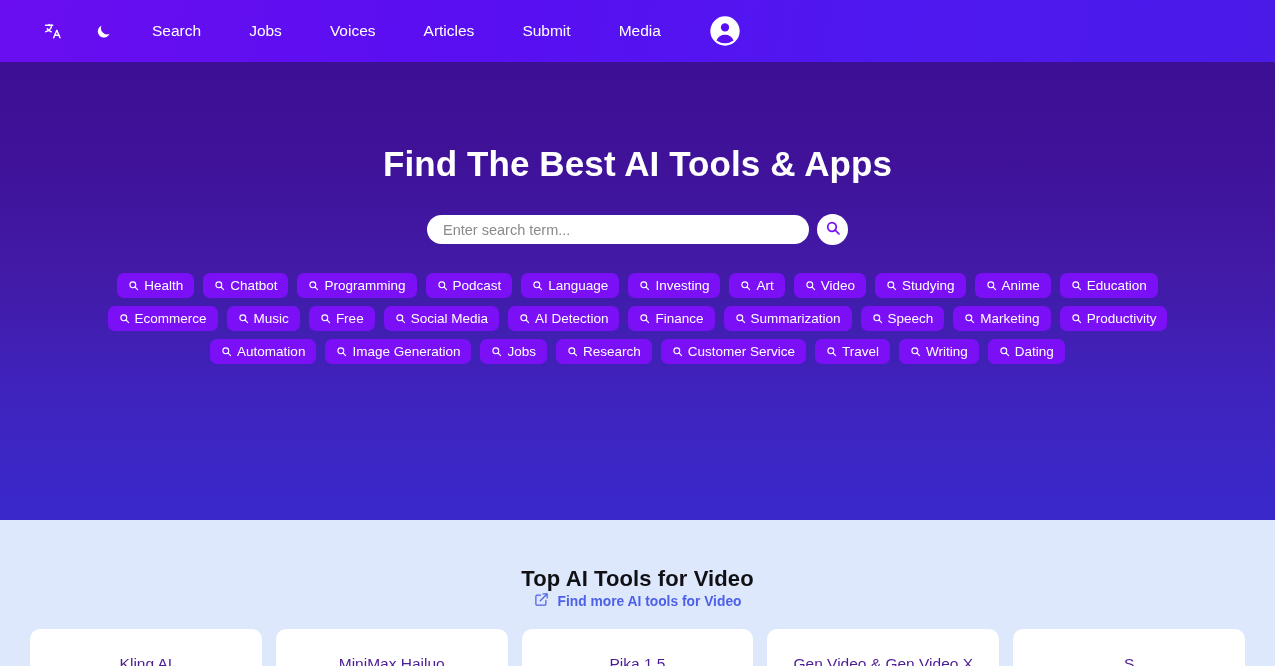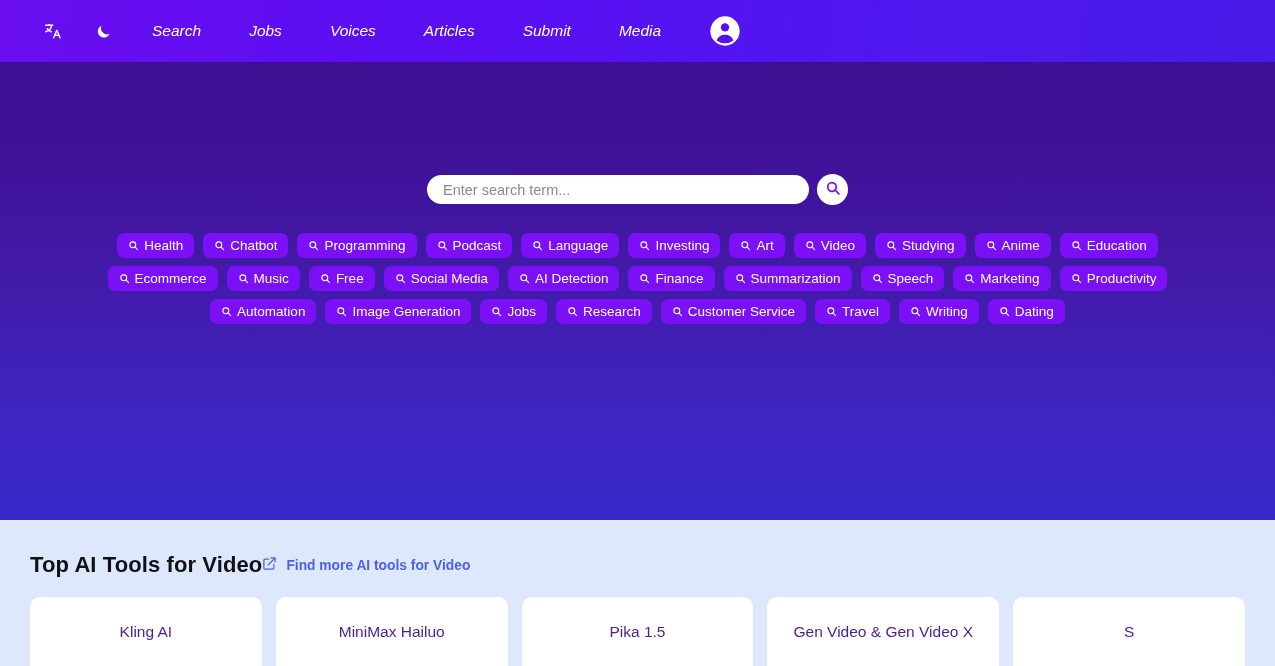--- a/index.html
+++ b/index.html
@@ -35,7 +35,6 @@
     display: flex;
     align-items: center;
     gap: 16px;
-    font-style: italic;
   }
   .nav-icon-btn {
     display: flex;

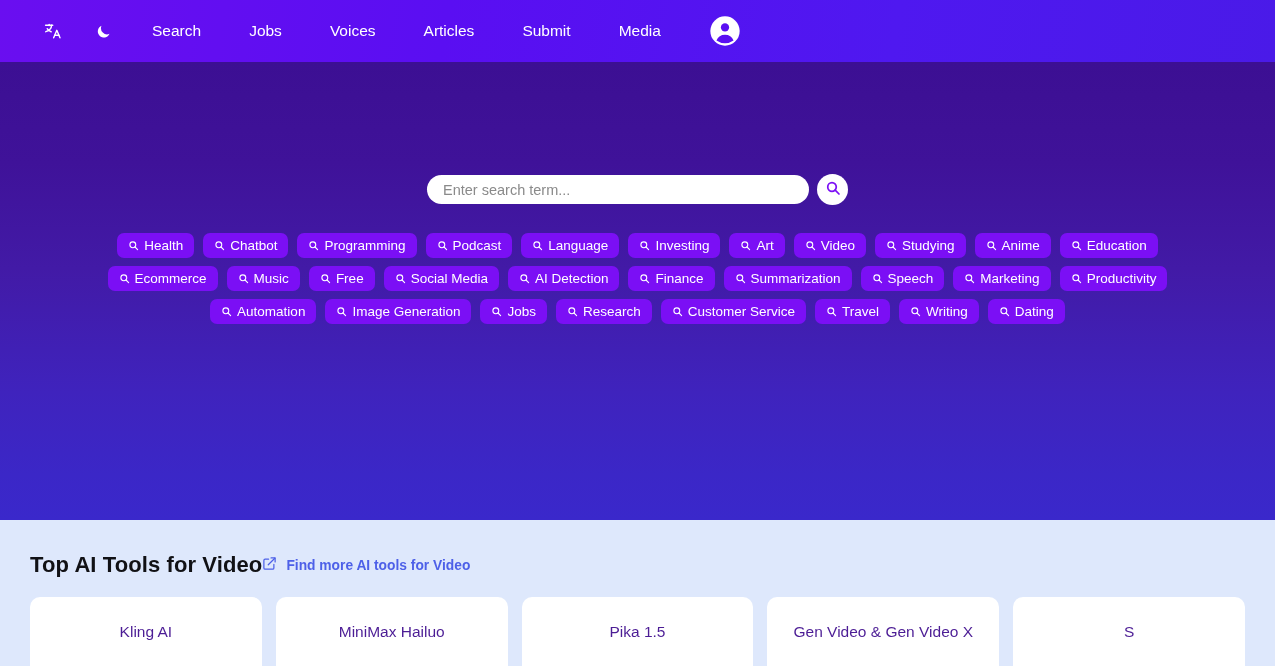--- a/index.html
+++ b/index.html
@@ -252,6 +252,7 @@
 
 <div class="hero">
 
+  <h1 class="hero-title">Find The Best AI Tools &amp; Apps</h1>
 
   <div class="search-row">
     <input class="search-input" type="text" placeholder="Enter search term..." style="">

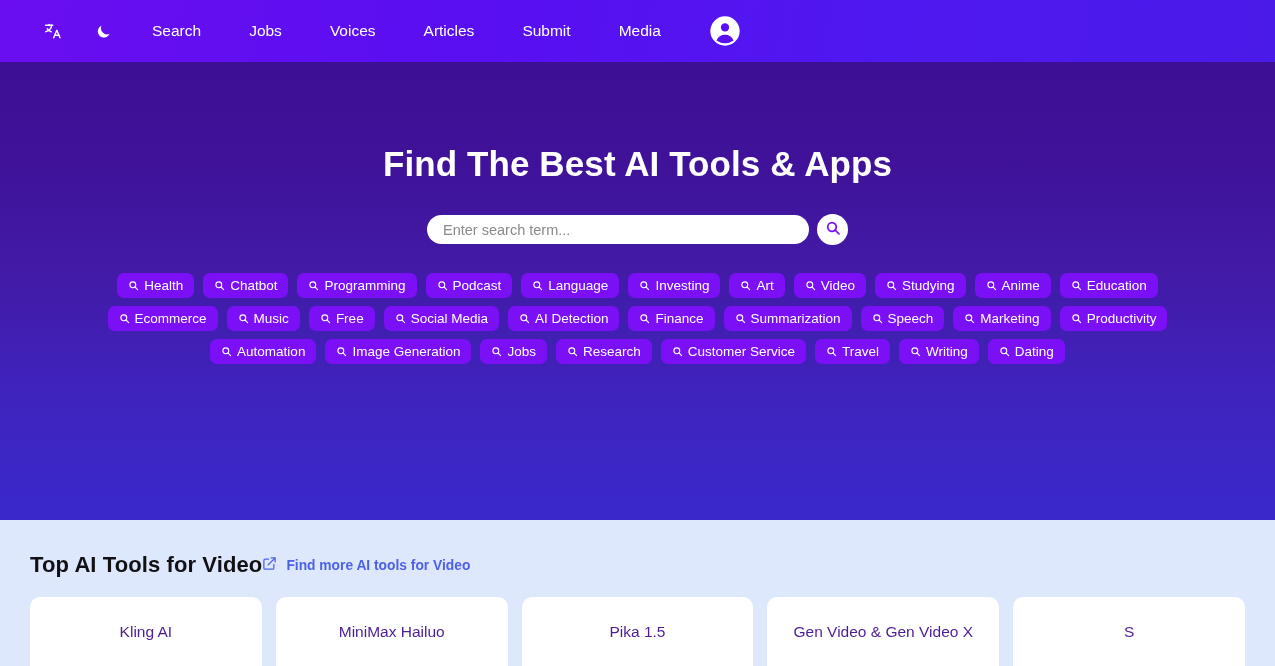--- a/index.html
+++ b/index.html
@@ -166,7 +166,9 @@
   .section-head {
     display: flex;
     align-items: center;
-    padding-top: 32px;
+    justify-content: space-between;
+    padding-top: 46px;
+    flex-direction: column;
   }
   .section-title {
     font-size: 22px;

